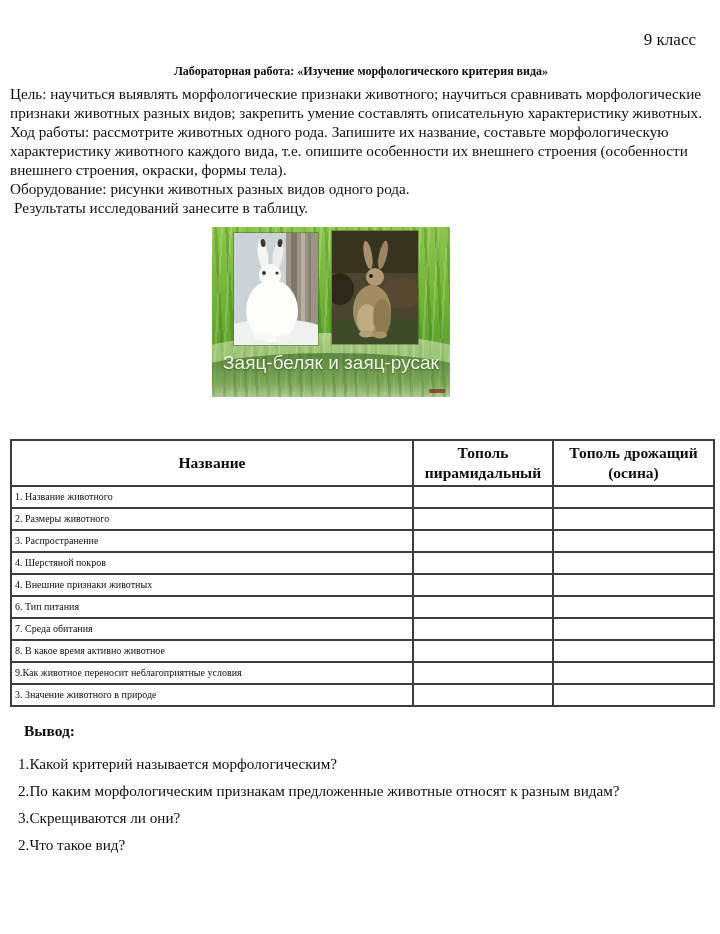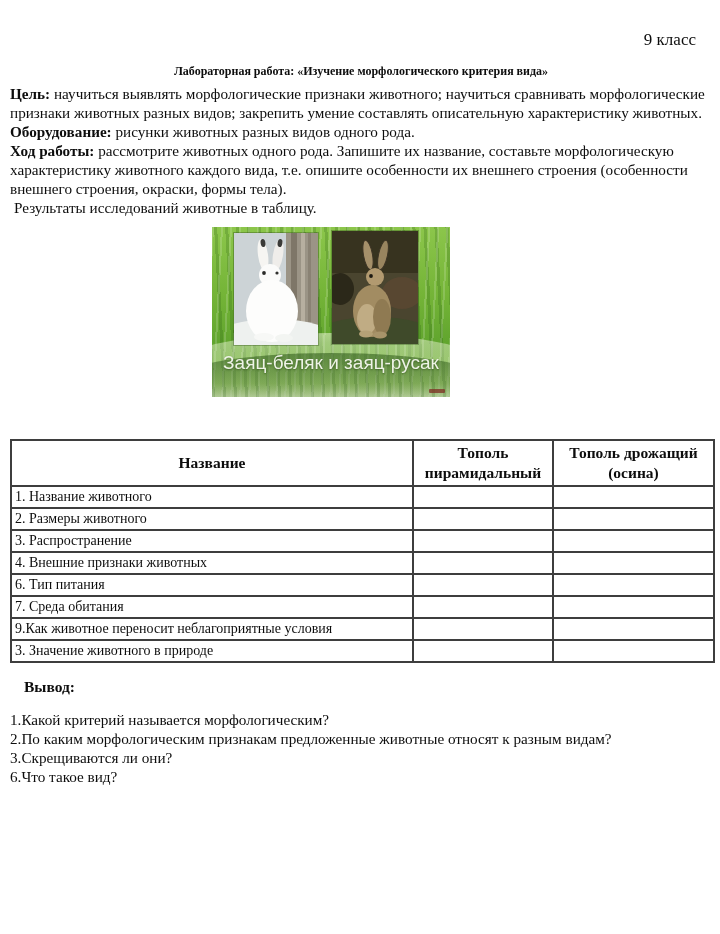--- a/index.html
+++ b/index.html
@@ -25,7 +25,7 @@
     margin:0 0 3px 0;
   }
   p.line { margin:0; font-size:15.2px; line-height:19px; }
-  p.line b { font-weight:bold; }
+  p.line b { font-weight:normal; }
   .results-note { padding-left:4px; }
 
   

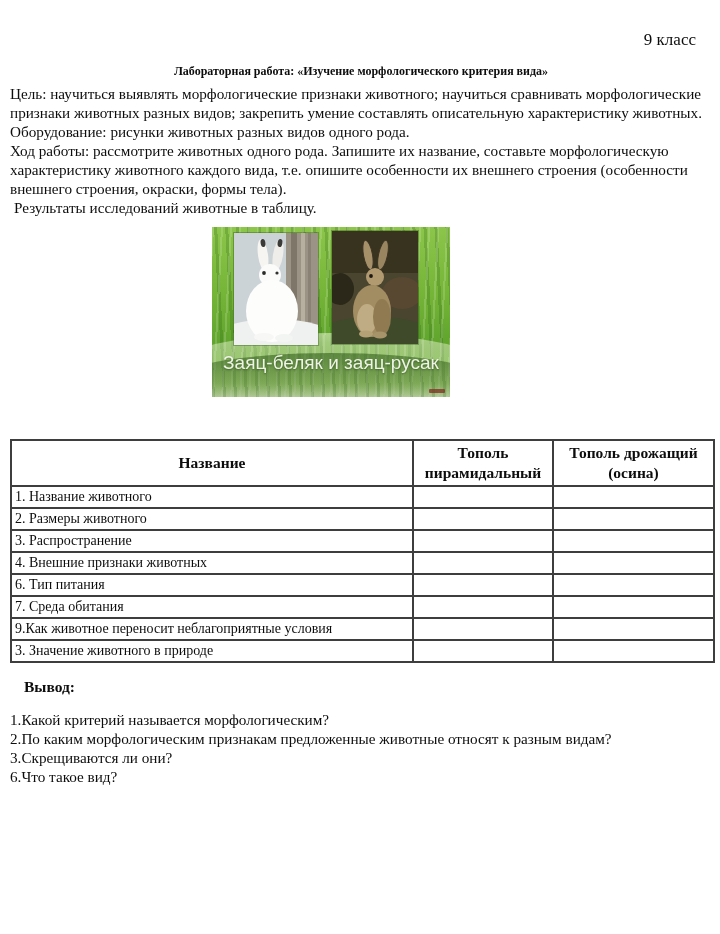--- a/index.html
+++ b/index.html
@@ -106,9 +106,9 @@
 
     <p class="line"><b>Цель:</b> <span>научиться выявлять морфологические признаки животного;  научиться сравнивать морфологические признаки животных разных видов; закрепить умение составлять описательную характеристику животных.</span></p>
 
+    <p class="line"><b>Ход работы:</b> <span>рассмотрите животных одного рода. Запишите их название, составьте морфологическую характеристику животного каждого вида, т.е. опишите особенности их внешнего строения (особенности внешнего строения, окраски, формы тела).</span></p>
+
     <p class="line"><b>Оборудование:</b> <span>рисунки животных разных видов одного рода.</span></p>
-
-    <p class="line"><b>Ход работы:</b> <span>рассмотрите животных одного рода. Запишите их название, составьте морфологическую характеристику животного каждого вида, т.е. опишите особенности их внешнего строения (особенности внешнего строения, окраски, формы тела).</span></p>
 
     <p class="line results-note">Результаты исследований животные в таблицу.</p>
 

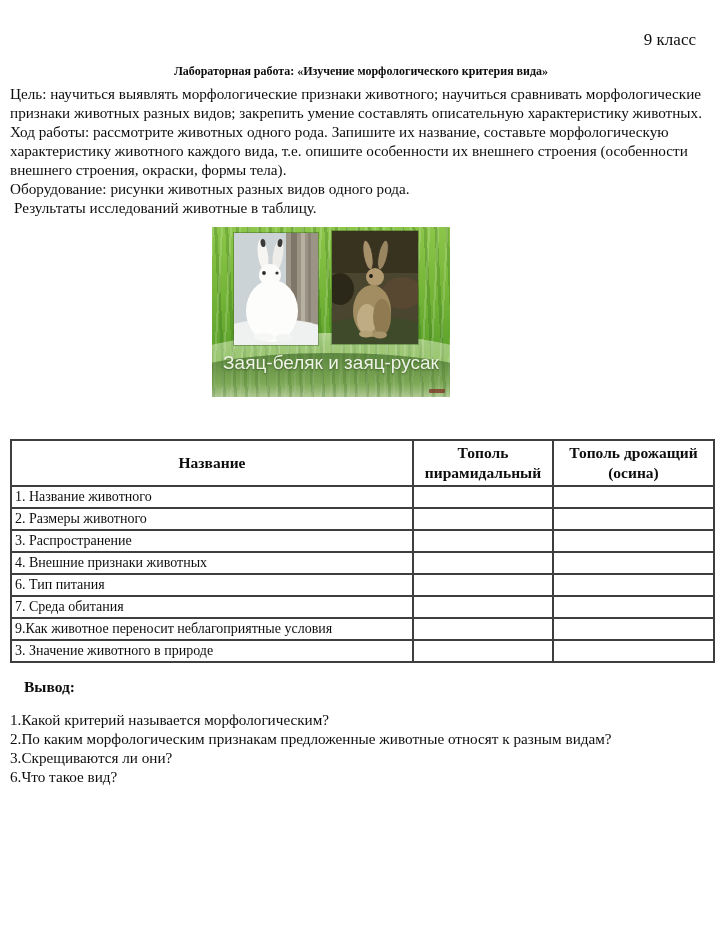--- a/index.html
+++ b/index.html
@@ -110,7 +110,7 @@
 
     <p class="line"><b>Оборудование:</b> <span>рисунки животных разных видов одного рода.</span></p>
 
-    <p class="line results-note">Результаты исследований животные в таблицу.</p>
+    <p class="line results-note">Результаты исследований занесите в таблицу.</p>
 
     <figure class="photo">
       <div class="curve-light"></div>

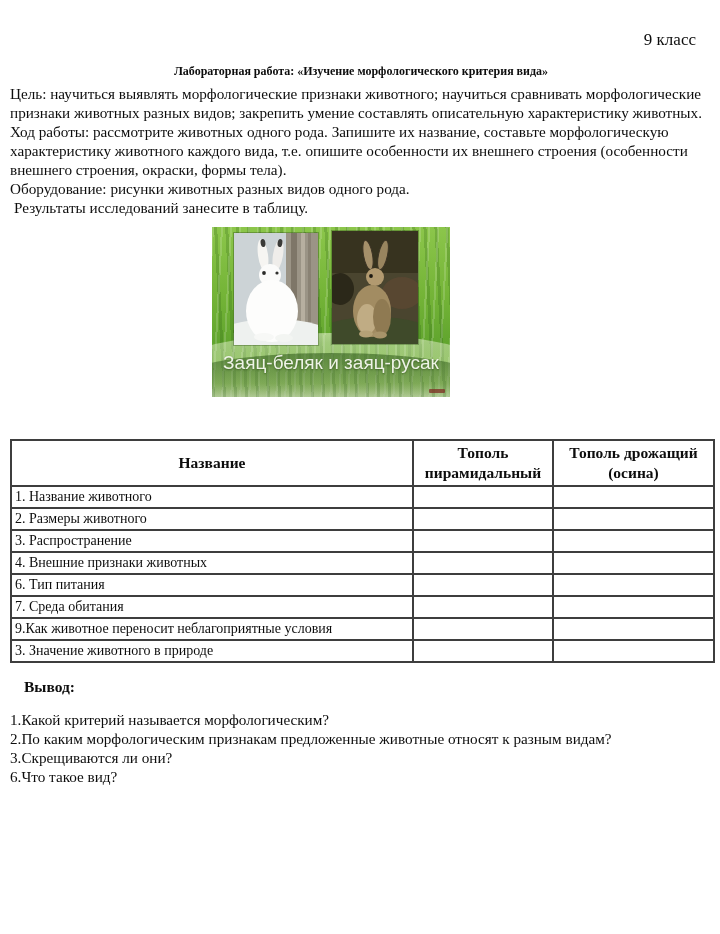--- a/index.html
+++ b/index.html
@@ -83,7 +83,7 @@
     height:44px; padding:0 1px;
   }
   table.worksheet td {
-    font-size:14px; line-height:20px; height:20px;
+    font-size:10px; line-height:20px; height:20px;
     padding:0 2px 0 3px; vertical-align:middle;
     white-space:nowrap;
   }

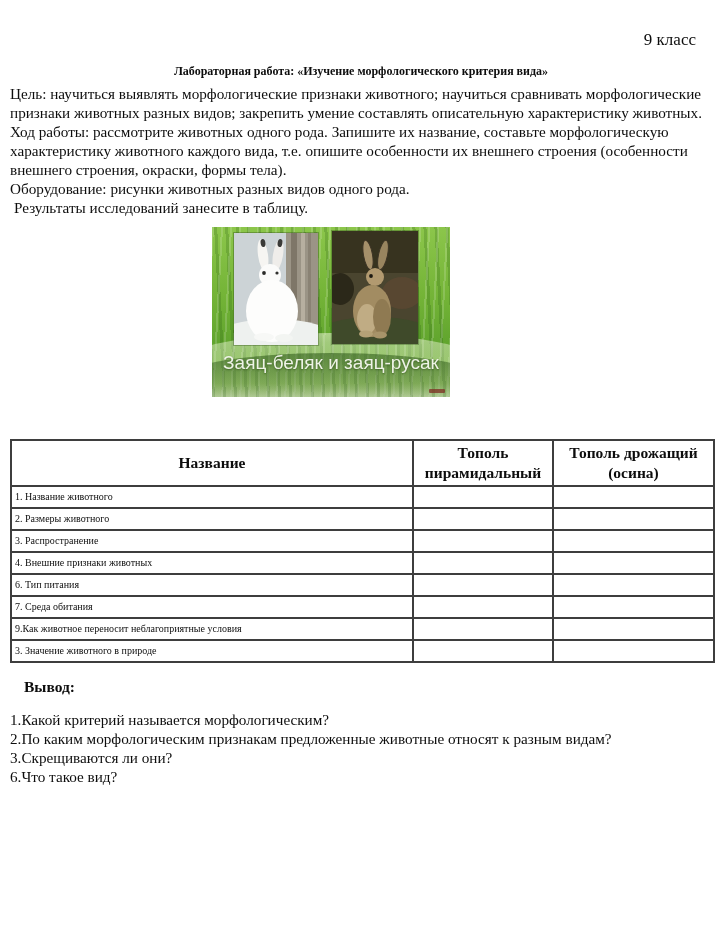--- a/index.html
+++ b/index.html
@@ -193,6 +193,11 @@
             <td></td>
           </tr>
 
+          <tr>
+            <td>4. Шерстяной покров</td>
+            <td></td>
+            <td></td>
+          </tr>
 
           <tr>
             <td>4. Внешние признаки животных</td>

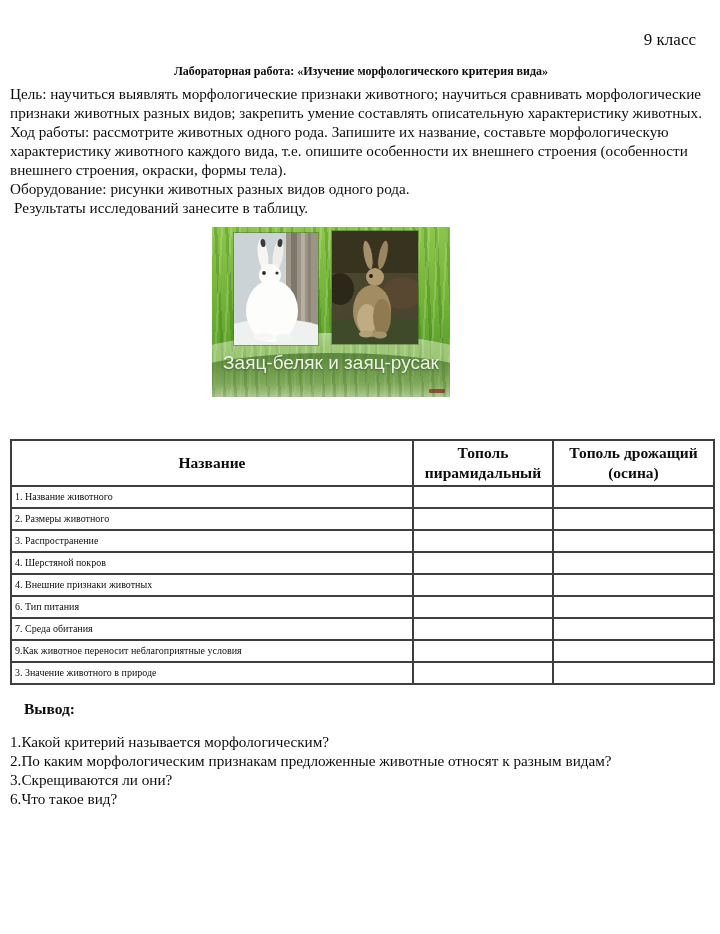--- a/index.html
+++ b/index.html
@@ -217,6 +217,11 @@
             <td></td>
           </tr>
 
+          <tr>
+            <td>8. В какое время активно животное</td>
+            <td></td>
+            <td></td>
+          </tr>
 
           <tr>
             <td>9.Как животное переносит неблагоприятные условия</td>

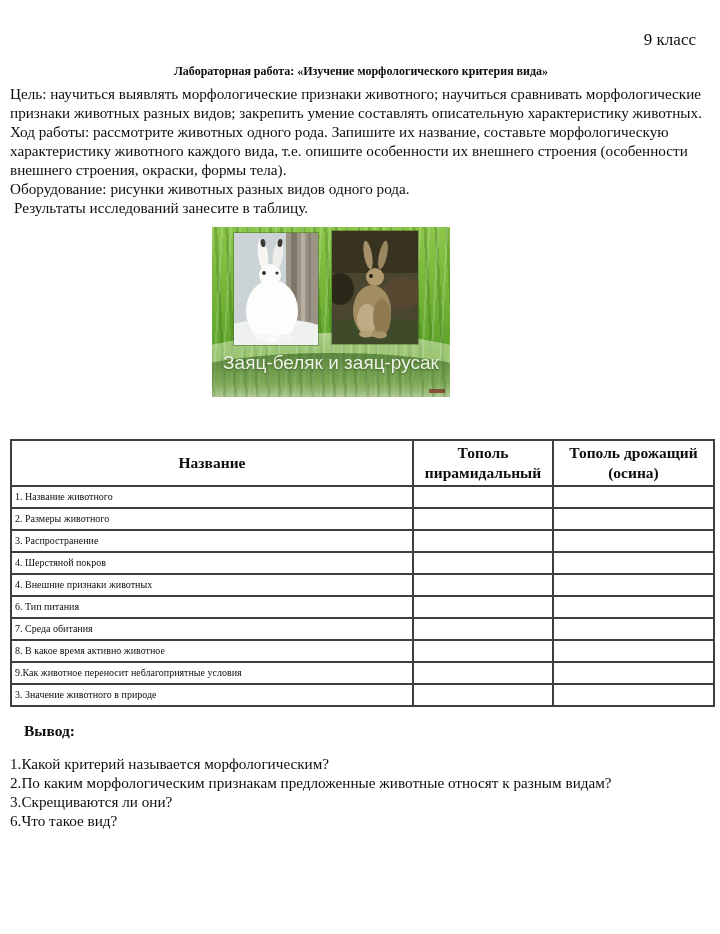--- a/index.html
+++ b/index.html
@@ -91,7 +91,7 @@
   
   .conclusion { margin-top:2px; }
   .conclusion-label { font-weight:bold; font-size:15.5px; line-height:19px; margin:14px; }
-  .conclusion p.q { margin:0; font-size:15.2px; line-height:19px; }
+  .conclusion p.q { margin:8px; font-size:15.2px; line-height:19px; }
 </style>
 </head>
 <body>

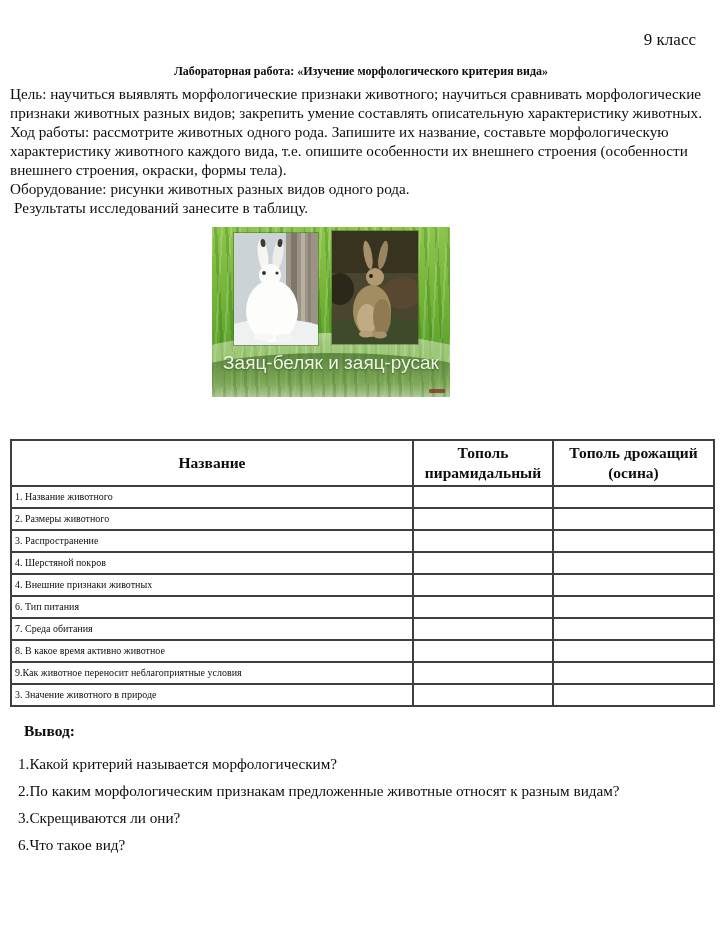--- a/index.html
+++ b/index.html
@@ -248,7 +248,7 @@
           <p class="q">3.Скрещиваются ли они?</p>
 
 
-          <p class="q">6.Что такое вид?</p>
+          <p class="q">2.Что такое вид?</p>
         </div>
     </div>
 

